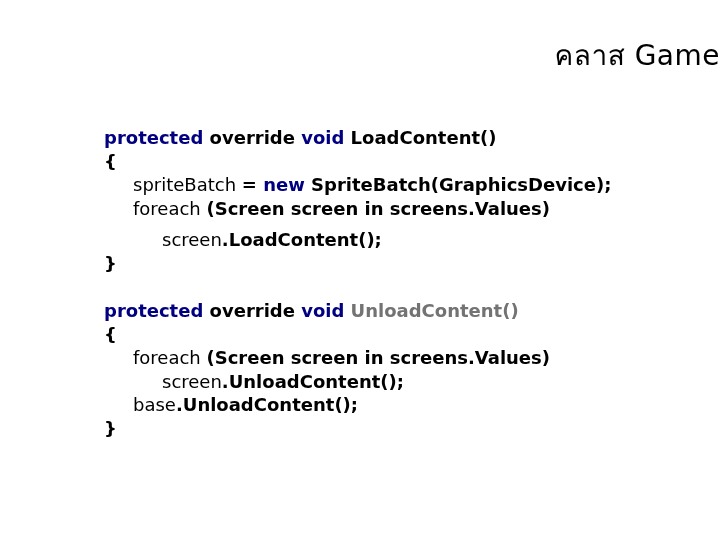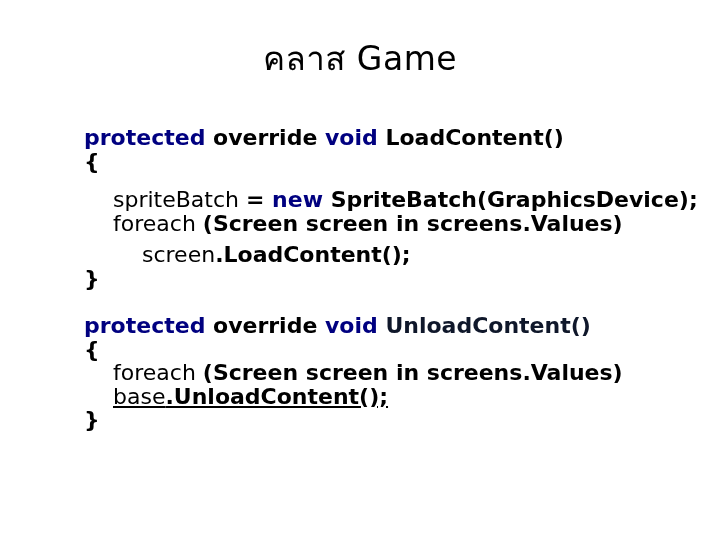--- a/index.html
+++ b/index.html
@@ -21,8 +21,8 @@
     left: 0;
     width: 100%;
     margin: 0;
-    text-align: center;
-    font-size: 33px;
+    text-align: right;
+    font-size: 28px;
     font-weight: 400;
     color: #000000;
     line-height: 1.15;

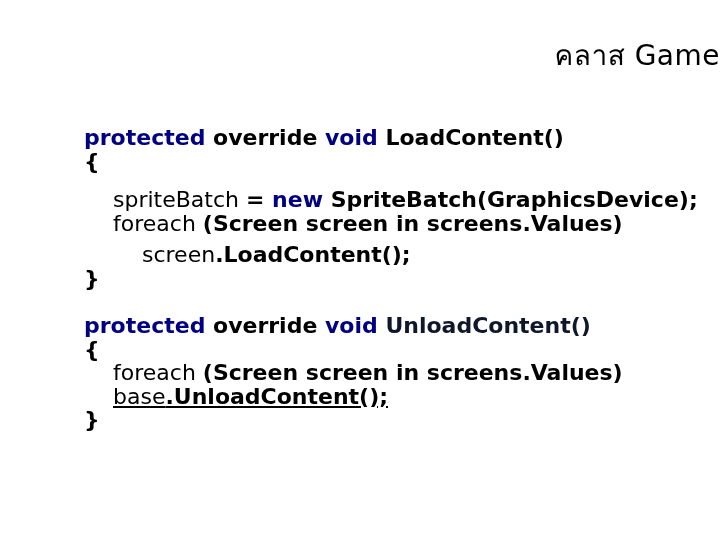--- a/index.html
+++ b/index.html
@@ -30,10 +30,10 @@
   }
   .code-area {
     position: absolute;
-    left: 84px;
+    left: 104px;
     top: 126px;
     right: 10px;
-    font-size: 22px;
+    font-size: 18px;
     line-height: 23.5px;
   }
   .code-block {

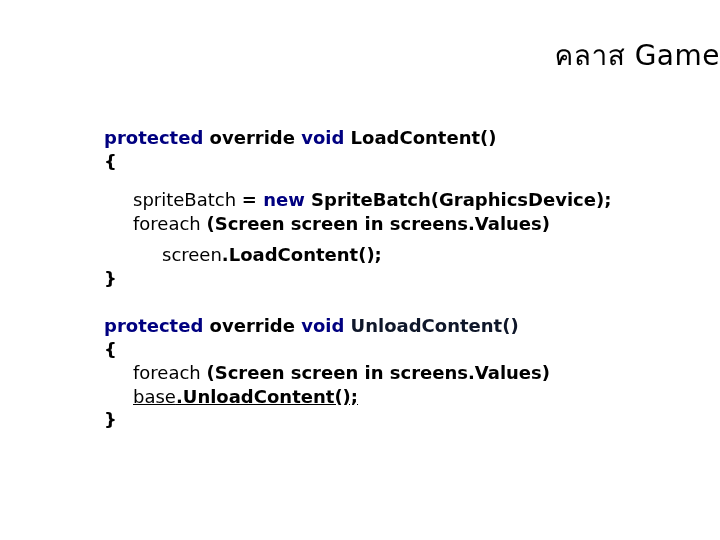--- a/index.html
+++ b/index.html
@@ -55,7 +55,7 @@
       <div class="code-block">
         <div class="code-line" style="padding-left: 0px;"><span class="seg seg-kw" style="color: rgb(0, 0, 128);">protected </span><span class="seg seg-b" style="color: rgb(0, 0, 0);">override </span><span class="seg seg-kw" style="color: rgb(0, 0, 128);">void </span><span class="seg seg-b" style="color: rgb(0, 0, 0);">LoadContent()</span></div>
         <div class="code-line" style="padding-left: 0px;"><span class="seg seg-b" style="color: rgb(0, 0, 0);">{</span></div>
-        <div class="code-line" style="padding-left: 29px; margin-top: 15px;"><span class="seg seg-r" style="color: rgb(0, 0, 0);">spriteBatch </span><span class="seg seg-b" style="color: rgb(0, 0, 0);">= </span><span class="seg seg-kw" style="color: rgb(0, 0, 128);">new </span><span class="seg seg-b" style="color: rgb(0, 0, 0);">SpriteBatch(GraphicsDevice);</span></div>
+        <div class="code-line" style="padding-left: 29px;"><span class="seg seg-r" style="color: rgb(0, 0, 0);">spriteBatch </span><span class="seg seg-b" style="color: rgb(0, 0, 0);">= </span><span class="seg seg-kw" style="color: rgb(0, 0, 128);">new </span><span class="seg seg-b" style="color: rgb(0, 0, 0);">SpriteBatch(GraphicsDevice);</span></div>
         <div class="code-line" style="padding-left: 29px;"><span class="seg seg-r" style="color: rgb(0, 0, 0);">foreach </span><span class="seg seg-b" style="color: rgb(0, 0, 0);">(Screen screen in screens.Values)</span></div>
         <div class="code-line" style="padding-left: 58px; margin-top: 8px;"><span class="seg seg-r" style="color: rgb(0, 0, 0);">screen</span><span class="seg seg-b" style="color: rgb(0, 0, 0);">.LoadContent();</span></div>
         <div class="code-line" style="padding-left: 0px;"><span class="seg seg-b" style="color: rgb(0, 0, 0);">}</span></div>

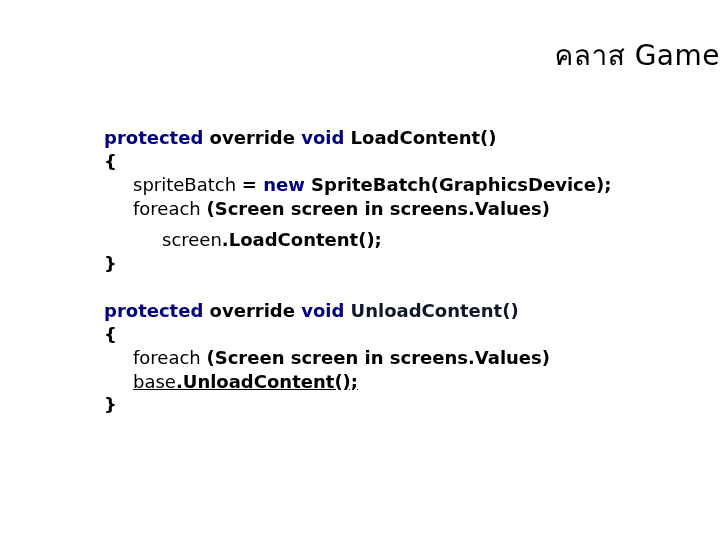--- a/index.html
+++ b/index.html
@@ -61,7 +61,7 @@
         <div class="code-line" style="padding-left: 0px;"><span class="seg seg-b" style="color: rgb(0, 0, 0);">}</span></div>
       </div>
       <div class="code-block">
-        <div class="code-line" style="padding-left: 0px;"><span class="seg seg-kw" style="color: rgb(0, 0, 128);">protected </span><span class="seg seg-b" style="color: rgb(0, 0, 0);">override </span><span class="seg seg-kw" style="color: rgb(0, 0, 128);">void </span><span class="seg seg-b" style="color: #0f172a; text-align: right;">UnloadContent()</span></div>
+        <div class="code-line" style="padding-left: 0px;"><span class="seg seg-kw" style="color: rgb(0, 0, 128);">protected </span><span class="seg seg-b" style="color: rgb(0, 0, 0);">override </span><span class="seg seg-kw" style="color: rgb(0, 0, 128);">void </span><span class="seg seg-b" style="color: #737373; text-align: right;">UnloadContent()</span></div>
         <div class="code-line" style="padding-left: 0px;"><span class="seg seg-b" style="color: rgb(0, 0, 0);">{</span></div>
         <div class="code-line" style="padding-left: 29px;"><span class="seg seg-r" style="color: rgb(0, 0, 0);">foreach </span><span class="seg seg-b" style="color: rgb(0, 0, 0);">(Screen screen in screens.Values)</span></div>
         <div class="code-line" style="padding-left: 29px; text-decoration: underline;"><span class="seg seg-r" style="color: rgb(0, 0, 0);">base</span><span class="seg seg-b" style="color: rgb(0, 0, 0);">.UnloadContent();</span></div>

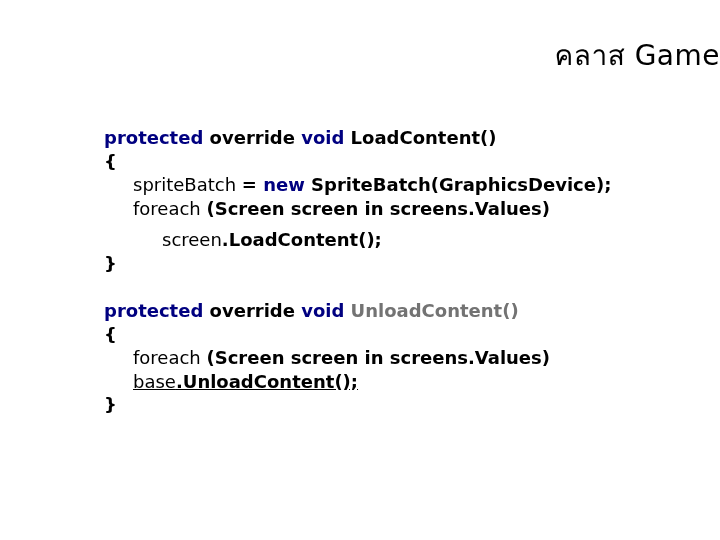--- a/index.html
+++ b/index.html
@@ -64,6 +64,7 @@
         <div class="code-line" style="padding-left: 0px;"><span class="seg seg-kw" style="color: rgb(0, 0, 128);">protected </span><span class="seg seg-b" style="color: rgb(0, 0, 0);">override </span><span class="seg seg-kw" style="color: rgb(0, 0, 128);">void </span><span class="seg seg-b" style="color: #737373; text-align: right;">UnloadContent()</span></div>
         <div class="code-line" style="padding-left: 0px;"><span class="seg seg-b" style="color: rgb(0, 0, 0);">{</span></div>
         <div class="code-line" style="padding-left: 29px;"><span class="seg seg-r" style="color: rgb(0, 0, 0);">foreach </span><span class="seg seg-b" style="color: rgb(0, 0, 0);">(Screen screen in screens.Values)</span></div>
+        <div class="code-line" style="padding-left: 58px;"><span class="seg seg-r" style="color: rgb(0, 0, 0);">screen</span><span class="seg seg-b" style="color: rgb(0, 0, 0);">.UnloadContent();</span></div>
         <div class="code-line" style="padding-left: 29px; text-decoration: underline;"><span class="seg seg-r" style="color: rgb(0, 0, 0);">base</span><span class="seg seg-b" style="color: rgb(0, 0, 0);">.UnloadContent();</span></div>
         <div class="code-line" style="padding-left: 0px;"><span class="seg seg-b" style="color: rgb(0, 0, 0);">}</span></div>
       </div>

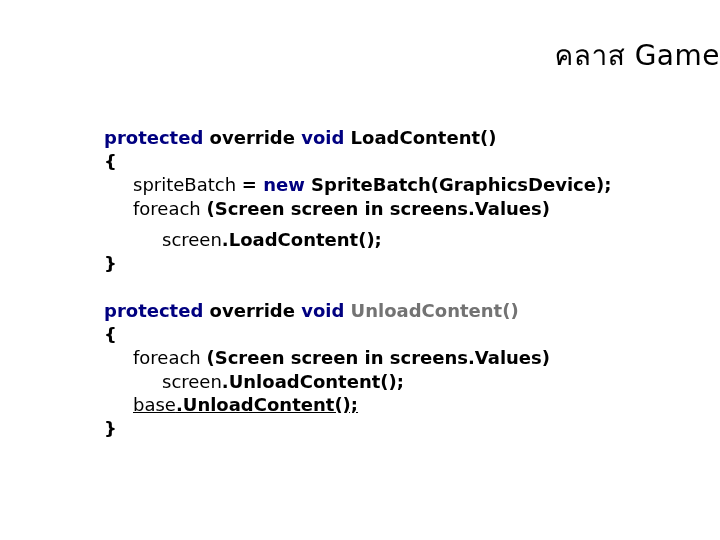--- a/index.html
+++ b/index.html
@@ -65,7 +65,7 @@
         <div class="code-line" style="padding-left: 0px;"><span class="seg seg-b" style="color: rgb(0, 0, 0);">{</span></div>
         <div class="code-line" style="padding-left: 29px;"><span class="seg seg-r" style="color: rgb(0, 0, 0);">foreach </span><span class="seg seg-b" style="color: rgb(0, 0, 0);">(Screen screen in screens.Values)</span></div>
         <div class="code-line" style="padding-left: 58px;"><span class="seg seg-r" style="color: rgb(0, 0, 0);">screen</span><span class="seg seg-b" style="color: rgb(0, 0, 0);">.UnloadContent();</span></div>
-        <div class="code-line" style="padding-left: 29px; text-decoration: underline;"><span class="seg seg-r" style="color: rgb(0, 0, 0);">base</span><span class="seg seg-b" style="color: rgb(0, 0, 0);">.UnloadContent();</span></div>
+        <div class="code-line" style="padding-left: 29px;"><span class="seg seg-r" style="color: rgb(0, 0, 0);">base</span><span class="seg seg-b" style="color: rgb(0, 0, 0);">.UnloadContent();</span></div>
         <div class="code-line" style="padding-left: 0px;"><span class="seg seg-b" style="color: rgb(0, 0, 0);">}</span></div>
       </div>
     </div>

